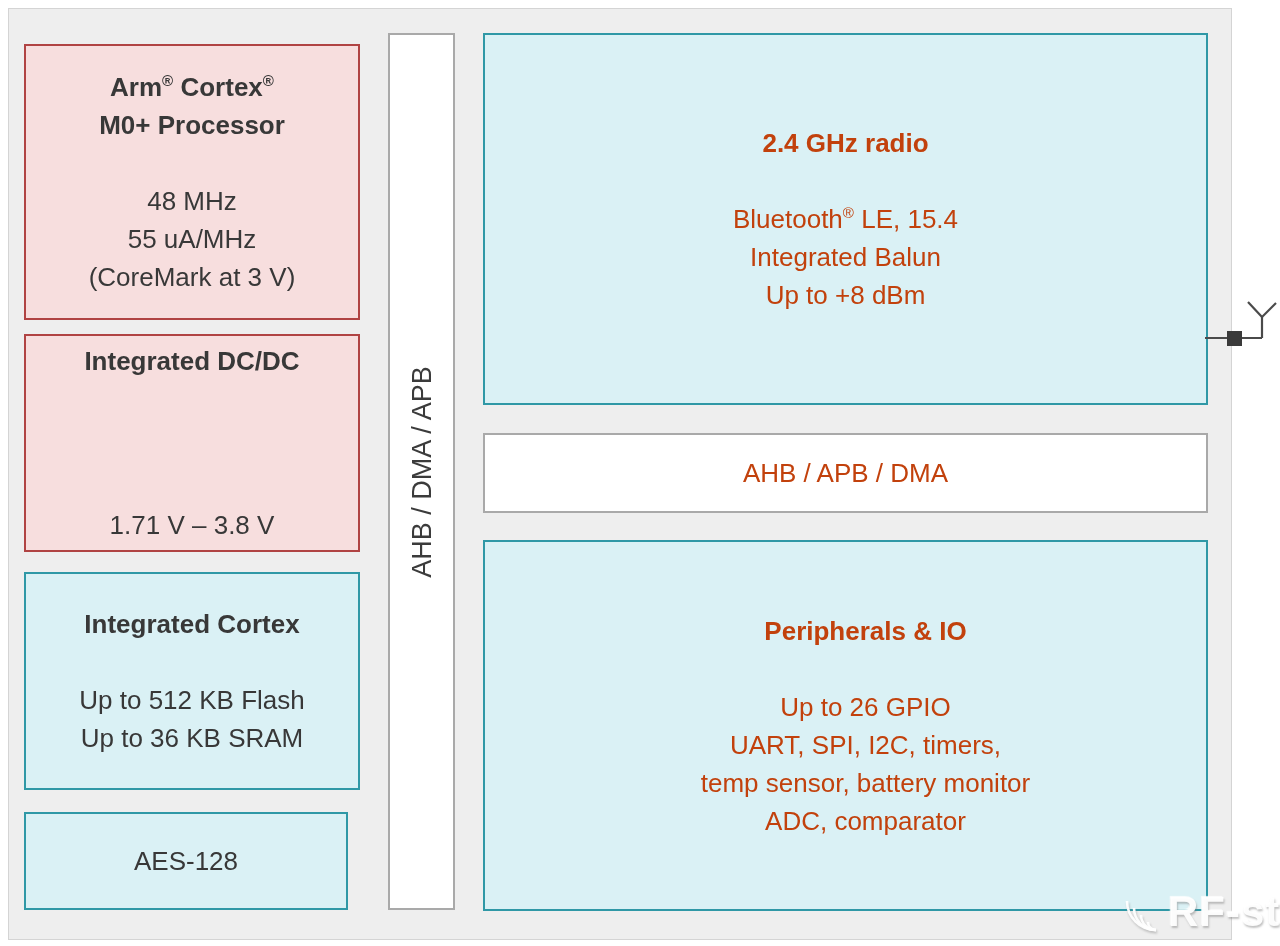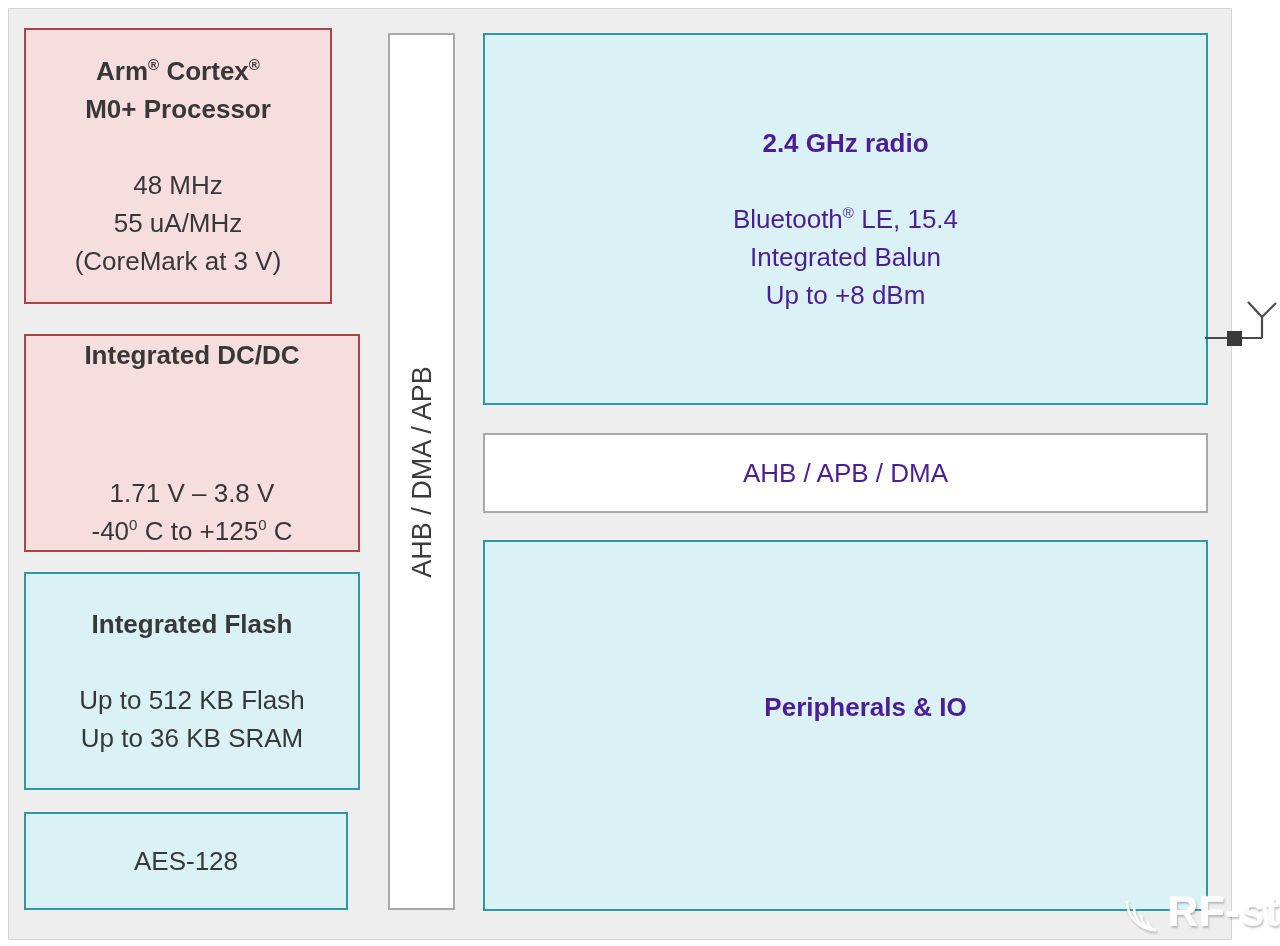--- a/index.html
+++ b/index.html
@@ -31,7 +31,7 @@
   .whitebox { background: #ffffff; border: 2px solid #a9a9a9; }
   sup { font-size: 58%; line-height: 0; vertical-align: super; }
 
-  #box-processor { left: 24px;  top: 28px;  width: 308px; height: 276px; }
+  #box-processor { left: 24px;  top: 44px;  width: 336px; height: 276px; }
   #box-dcdc      { left: 24px;  top: 334px; width: 336px; height: 218px; gap: 44px; }
   #box-memory    { left: 24px;  top: 572px; width: 336px; height: 218px; }
   #box-aes       { left: 24px;  top: 812px; width: 324px; height: 98px;  }

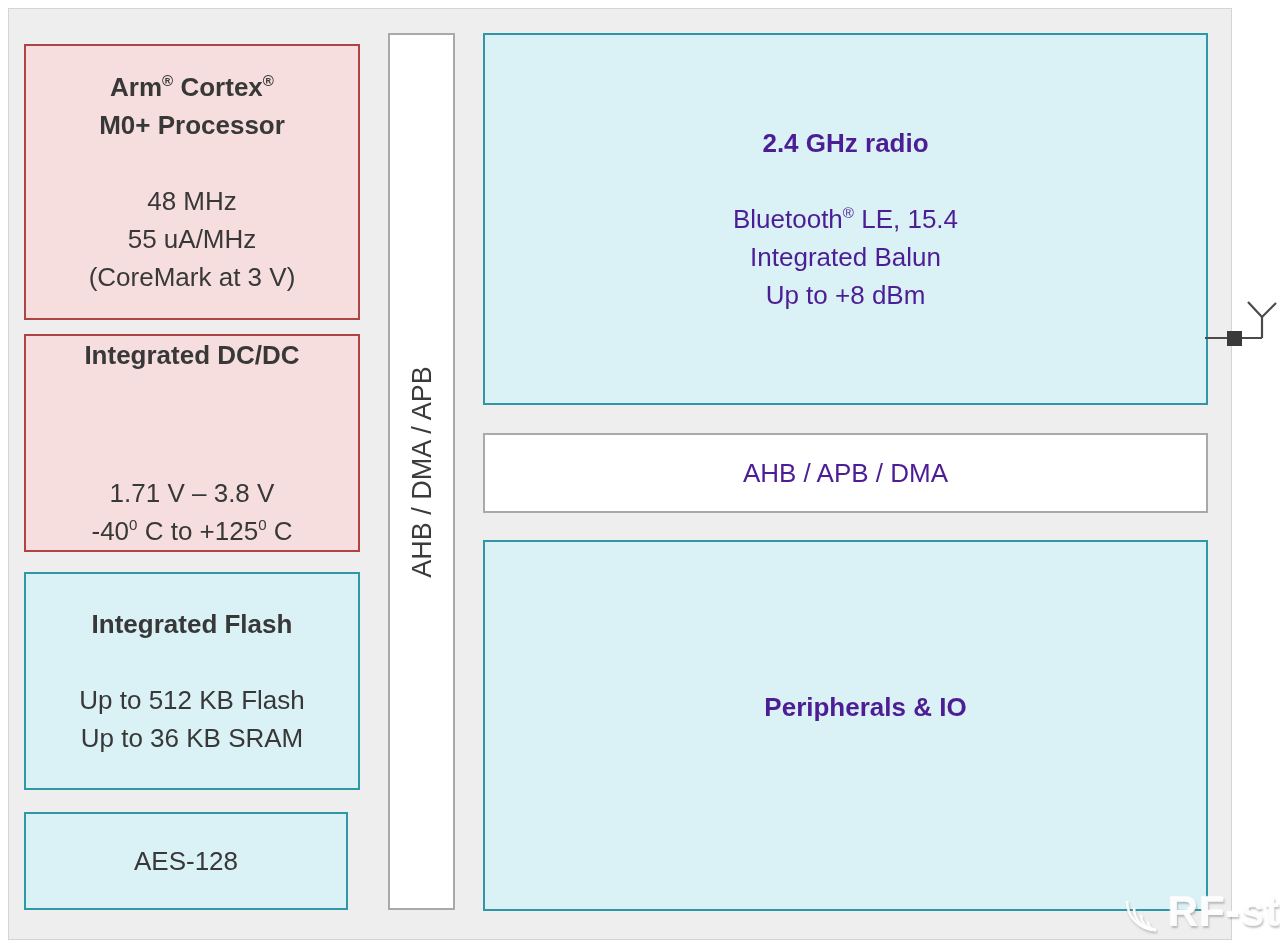--- a/index.html
+++ b/index.html
@@ -40,7 +40,7 @@
   #box-radio     { left: 483px; top: 33px;  width: 725px; height: 372px; }
   #bus-horizontal{ left: 483px; top: 433px; width: 725px; height: 80px; text-align: center;  }
   #box-periph    { left: 483px; top: 540px; width: 725px; height: 371px; padding-left: 40px; }
-  .right-col { color: #4c1d95; }
+  .right-col { color: #c2410c; }
 
   #antenna { position: absolute; left: 1205px; top: 288px; }
 

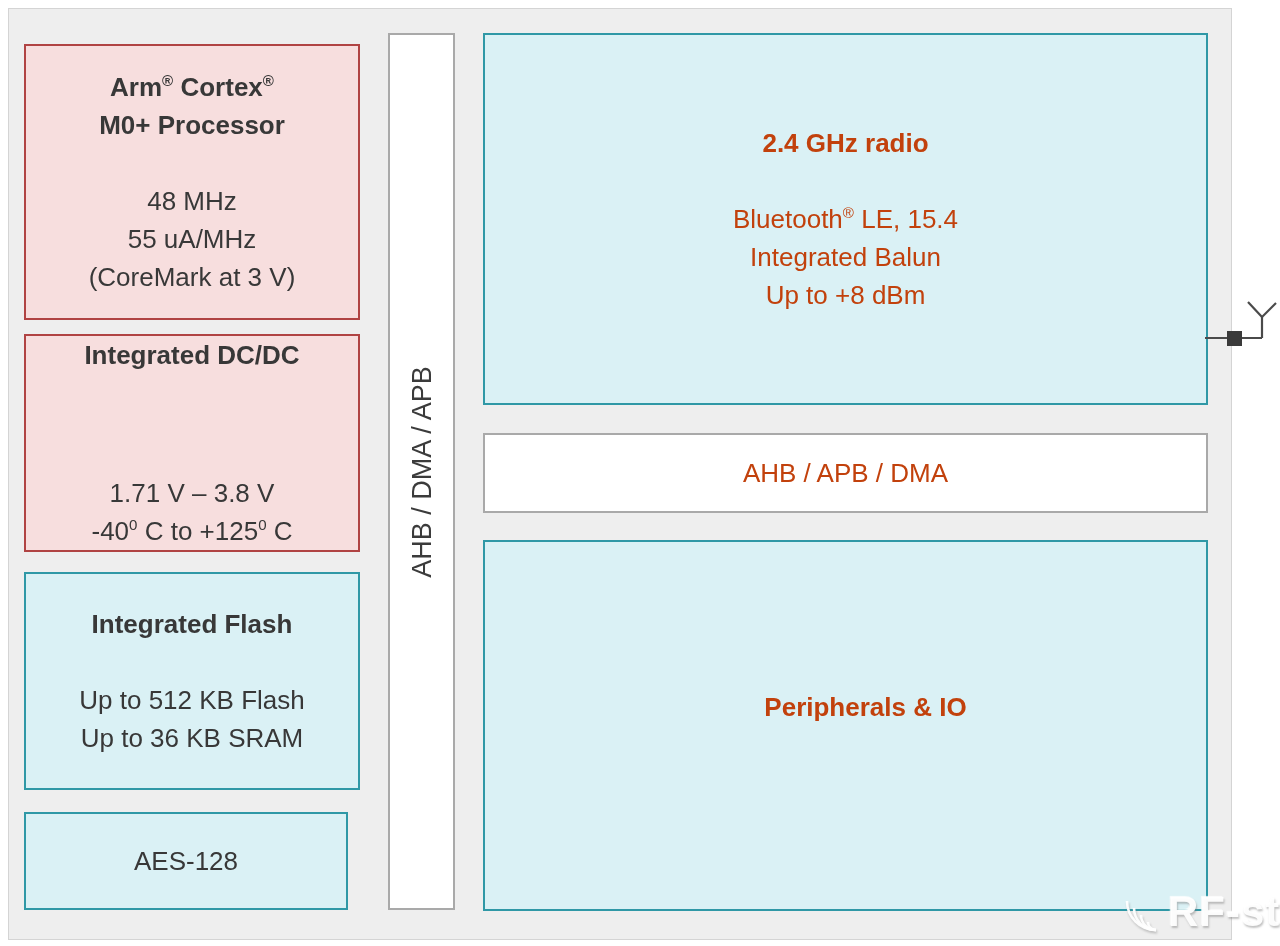--- a/index.html
+++ b/index.html
@@ -79,7 +79,6 @@
   <div class="spacer"></div>
   <div>
     <div>1.71 V – 3.8 V</div>
-    <div><span>-40</span><sup>0</sup><span> C to +125</span><sup>0</sup><span> C</span></div>
   </div>
 </div>
 

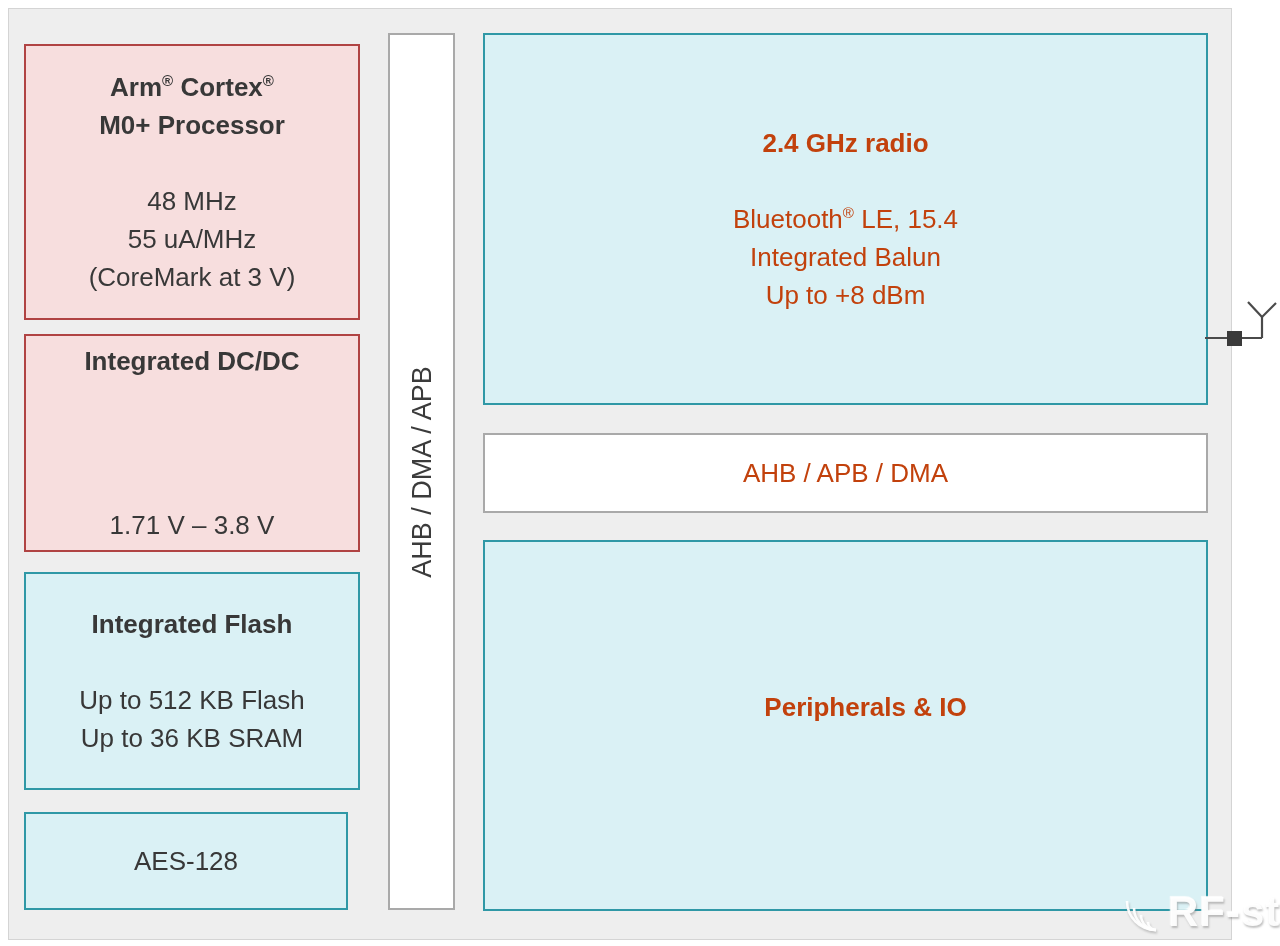--- a/index.html
+++ b/index.html
@@ -83,7 +83,7 @@
 </div>
 
 <div class="box teal" id="box-memory">
-  <div class="title">Integrated Flash</div>
+  <div class="title">Integrated Cortex</div>
   <div class="spacer"></div>
   <div>
     <div>Up to 512 KB Flash</div>

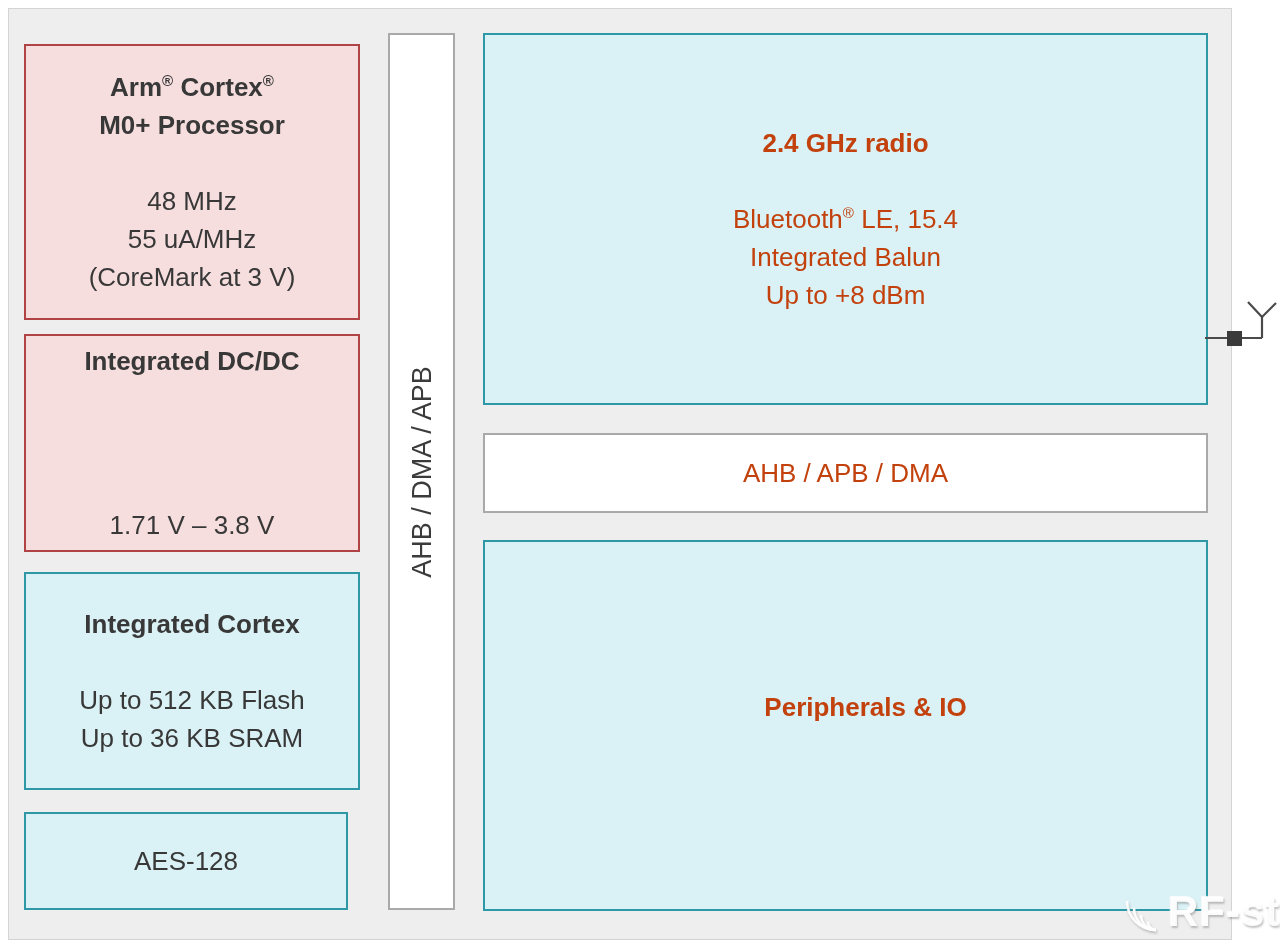--- a/index.html
+++ b/index.html
@@ -116,6 +116,12 @@
 <div class="box teal right-col" id="box-periph">
   <div class="title">Peripherals &amp; IO</div>
   <div class="spacer"></div>
+  <div>
+    <div>Up to 26 GPIO</div>
+    <div>UART, SPI, I2C, timers,</div>
+    <div>temp sensor, battery monitor</div>
+    <div>ADC, comparator</div>
+  </div>
 </div>
 
 <svg id="antenna" width="75" height="64" viewBox="0 0 75 64">

